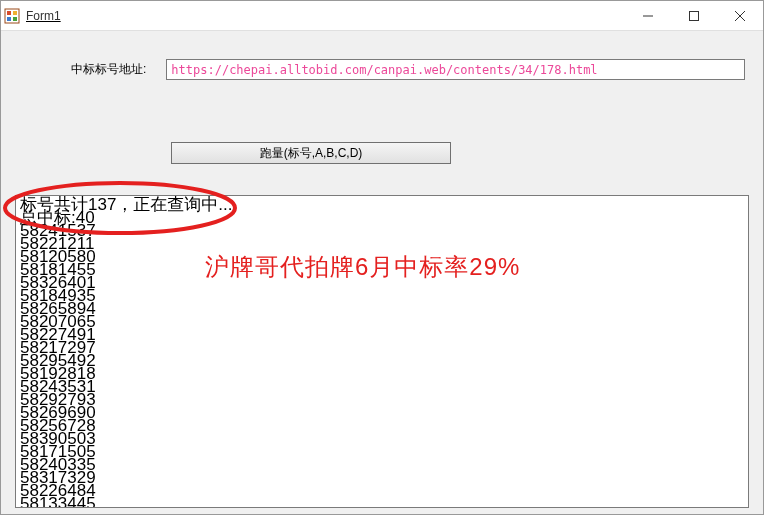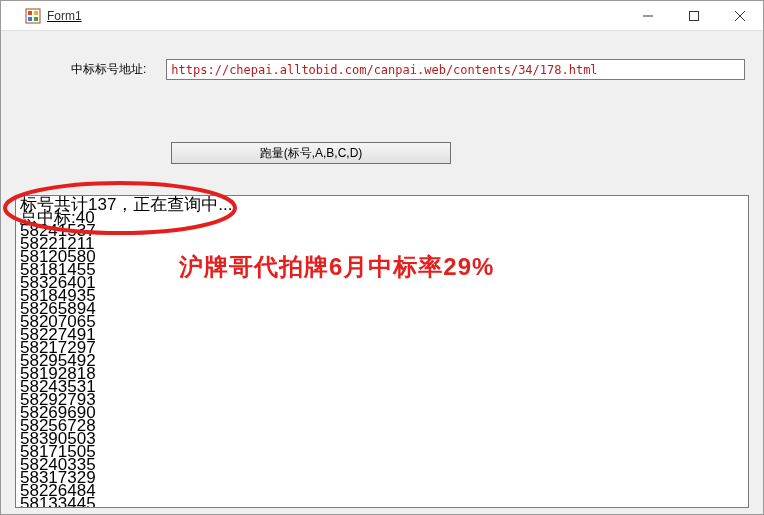--- a/index.html
+++ b/index.html
@@ -17,7 +17,7 @@
       background: #fff;
       display: flex;
       align-items: center;
-      padding-left: 24px;
+      padding-left: 3px;
       border-bottom: 1px solid #e0e0e0;
       text-decoration: underline;
     }

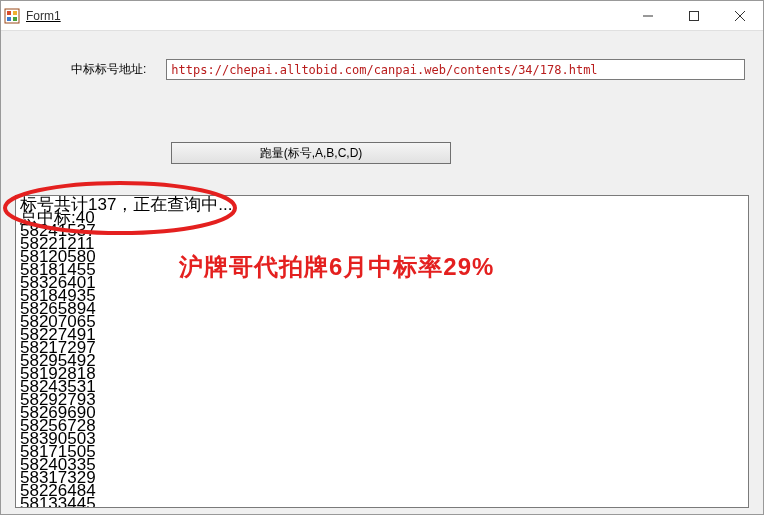--- a/index.html
+++ b/index.html
@@ -64,7 +64,7 @@
       padding: 8px 4px;
       font-family: "SimSun", monospace;
       font-size: 12px;
-      color: #b91c1c;
+      color: #ec4899;
       margin-right: 4px;
     }
     .run-button {

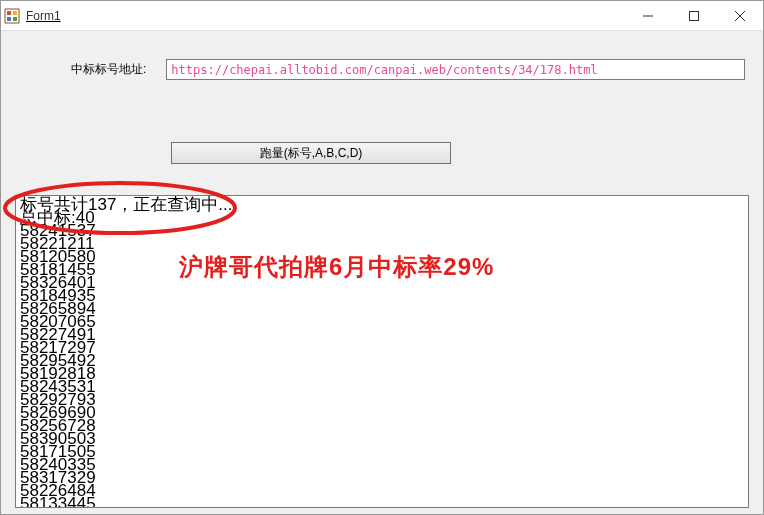--- a/index.html
+++ b/index.html
@@ -105,10 +105,10 @@
     }
     .overlay-text {
       position: absolute;
-      left: 178px;
+      left: 204px;
       top: 250px;
       font-size: 24px;
-      font-weight: bold;
+      font-weight: normal;
       color: #e4201f;
       pointer-events: none;
       letter-spacing: 1px;

